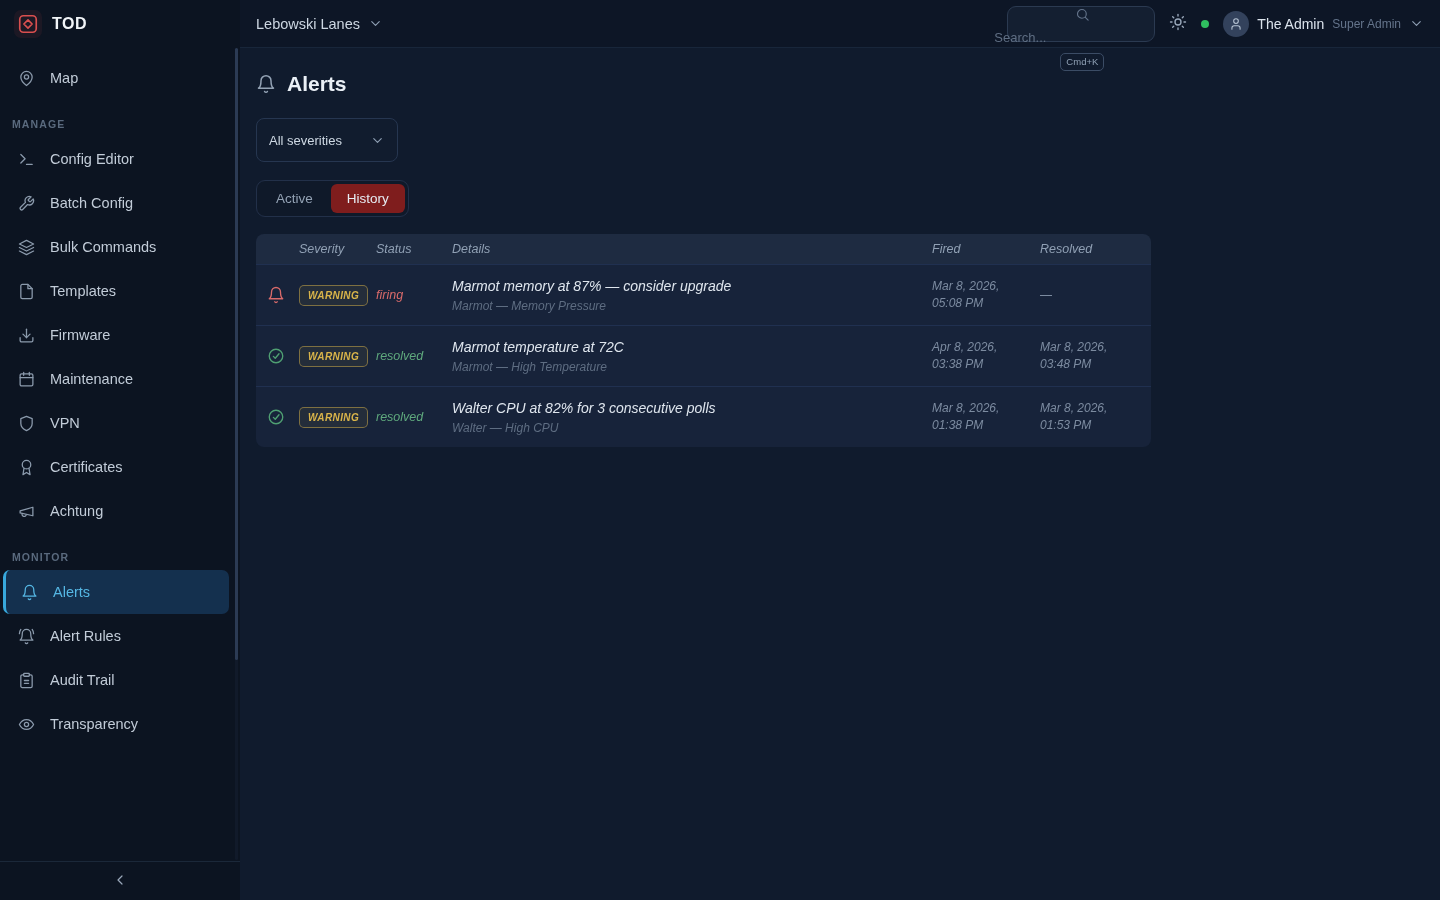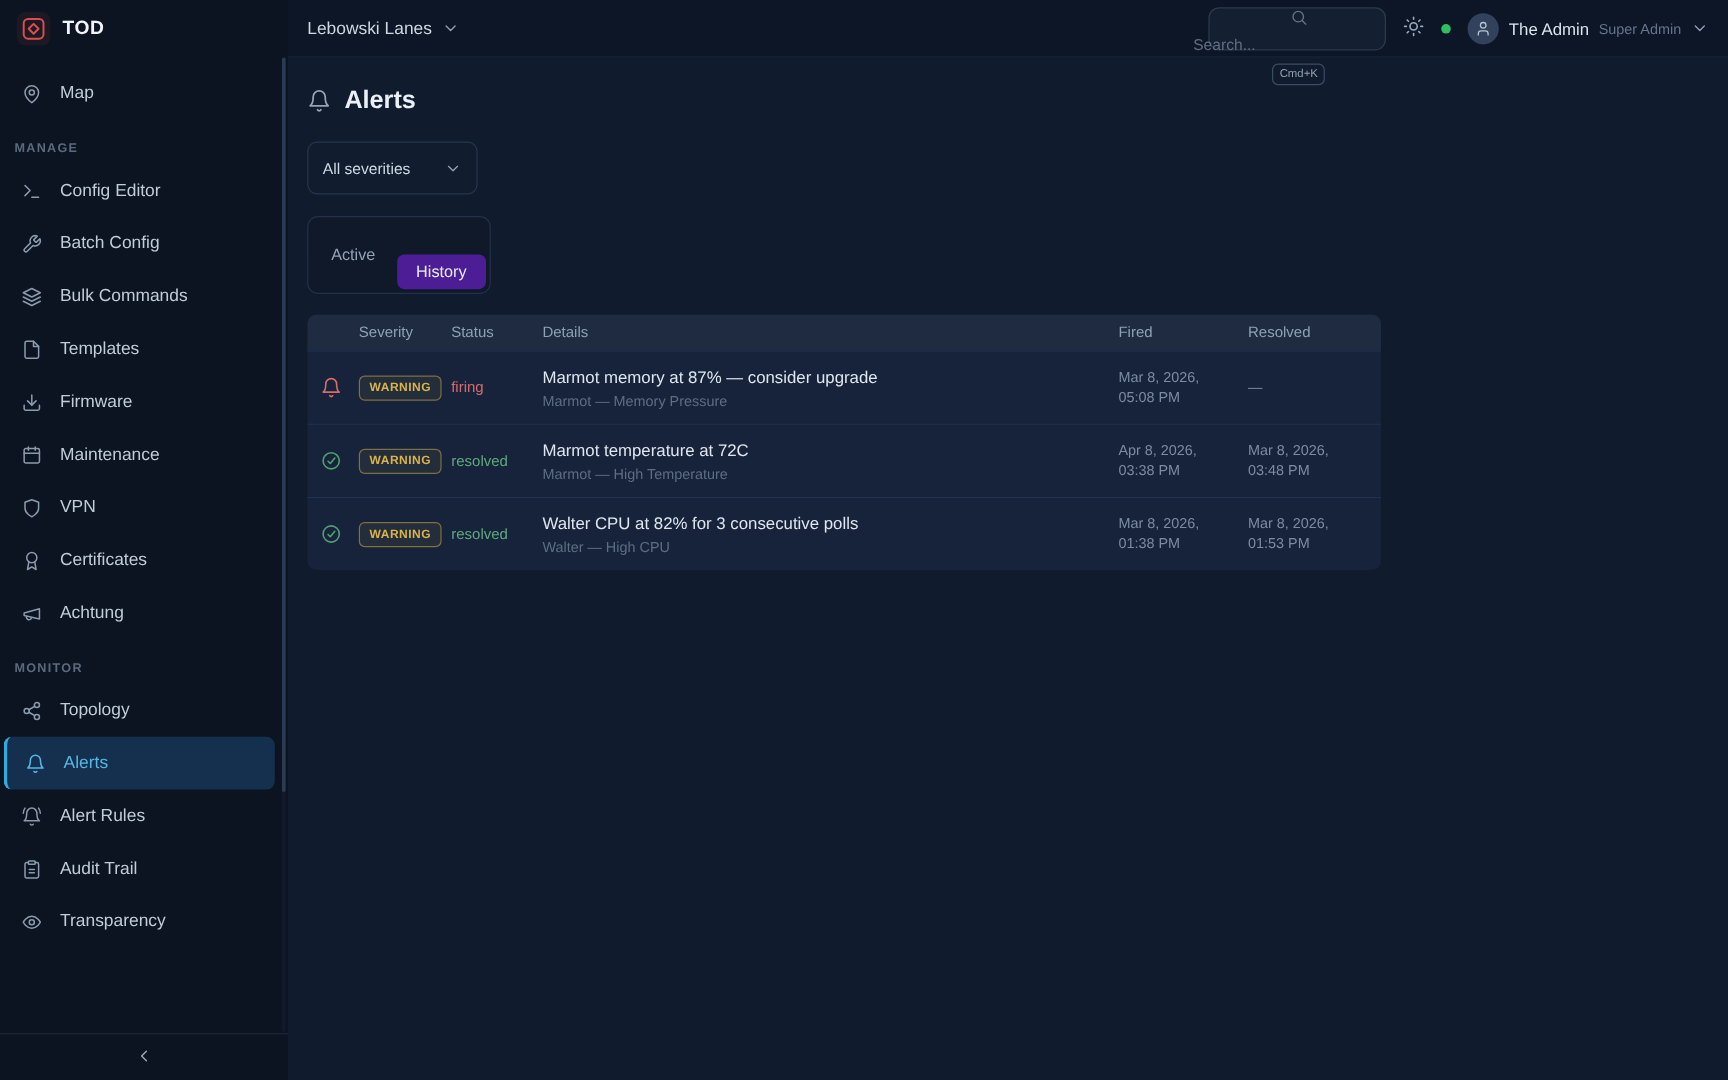--- a/index.html
+++ b/index.html
@@ -105,7 +105,7 @@
     font-size: 13.5px; padding: 7px 16px; border-radius: 6px;
     cursor: pointer; font-family: inherit;
   }
-  .tab.selected { background: #4c1d95; color: #e6ecf3; margin-top: 28px; }
+  .tab.selected { background: #7f1d1d; color: #e6ecf3; }
 
   .table { width: 895px; margin-top: 17px; border-radius: 8px; overflow: hidden; }
   .thead, .trow {

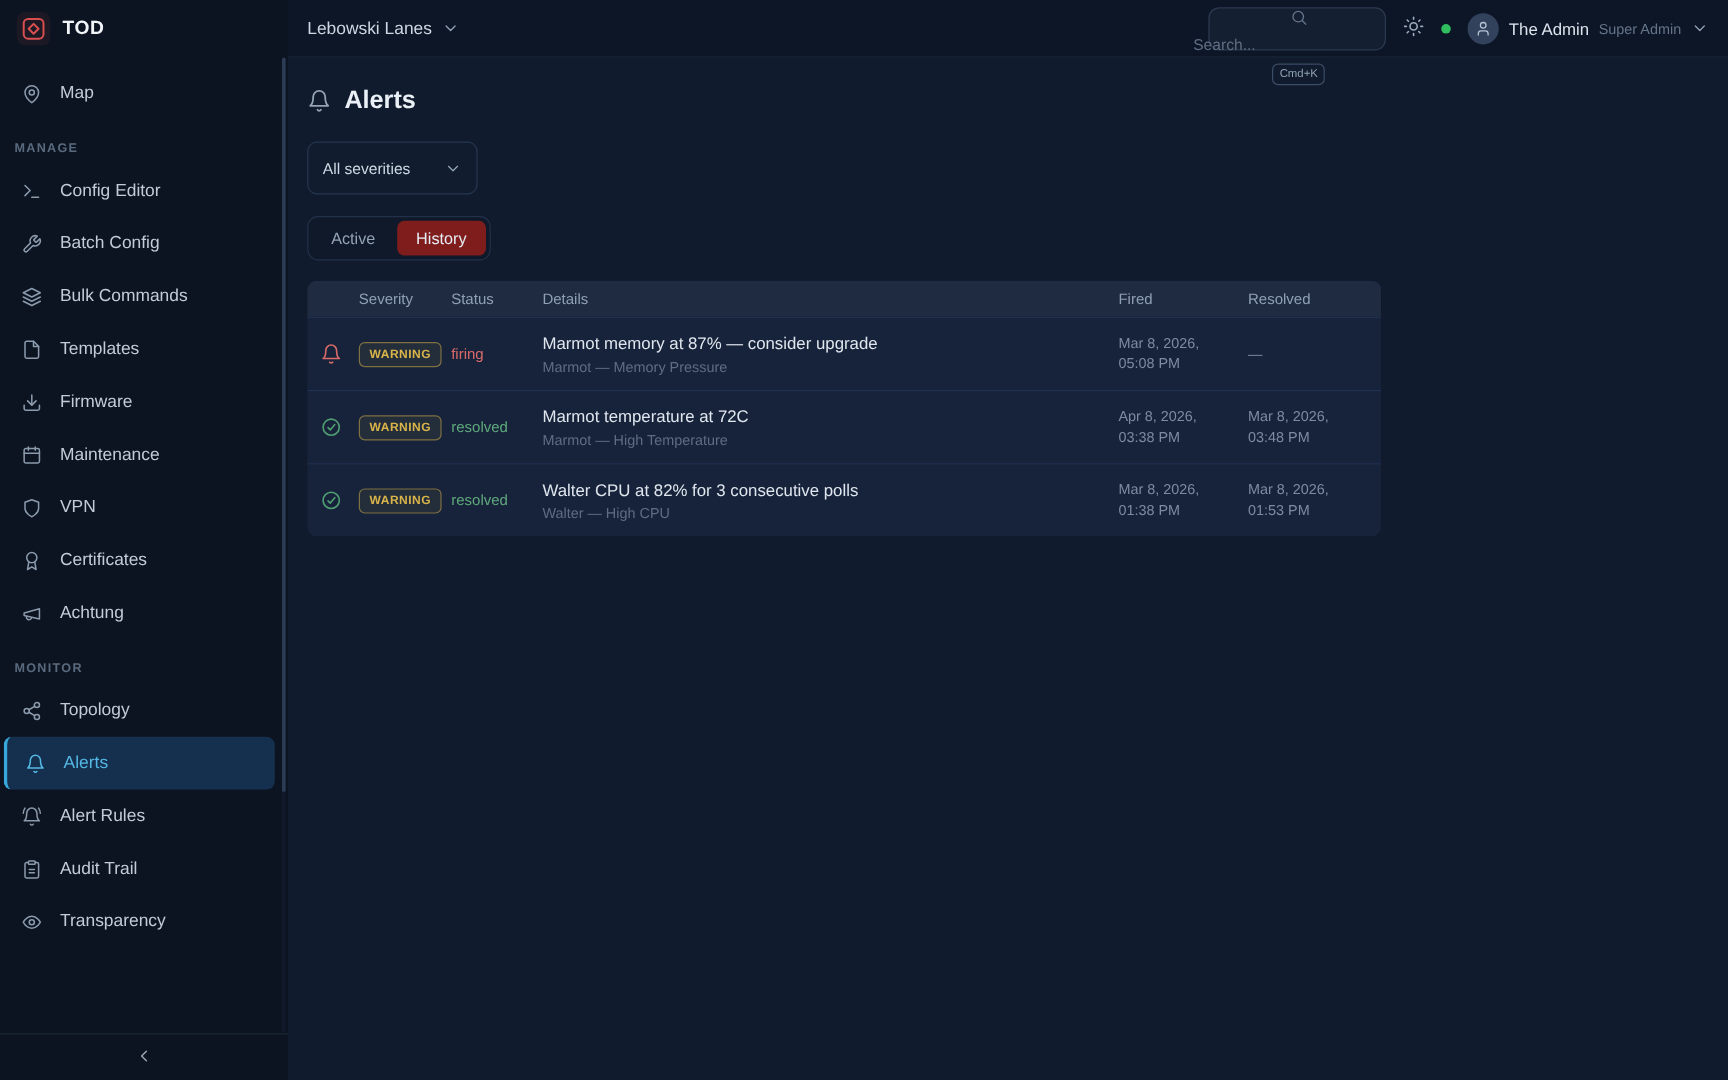--- a/index.html
+++ b/index.html
@@ -111,7 +111,7 @@
   .thead, .trow {
     display: grid;
     grid-template-columns: 32px 77px 76px 1fr 108px 100px;
-    align-items: center; padding: 0 11px;
+    align-items: center; padding: 0 11px; font-style: italic;
   }
   .thead { height: 30px; background: #1e2b41; font-size: 12.5px; color: #90a0b4; }
   .trow { height: 61px; background: #17233a; border-top: 1px solid #203050; cursor: pointer; }

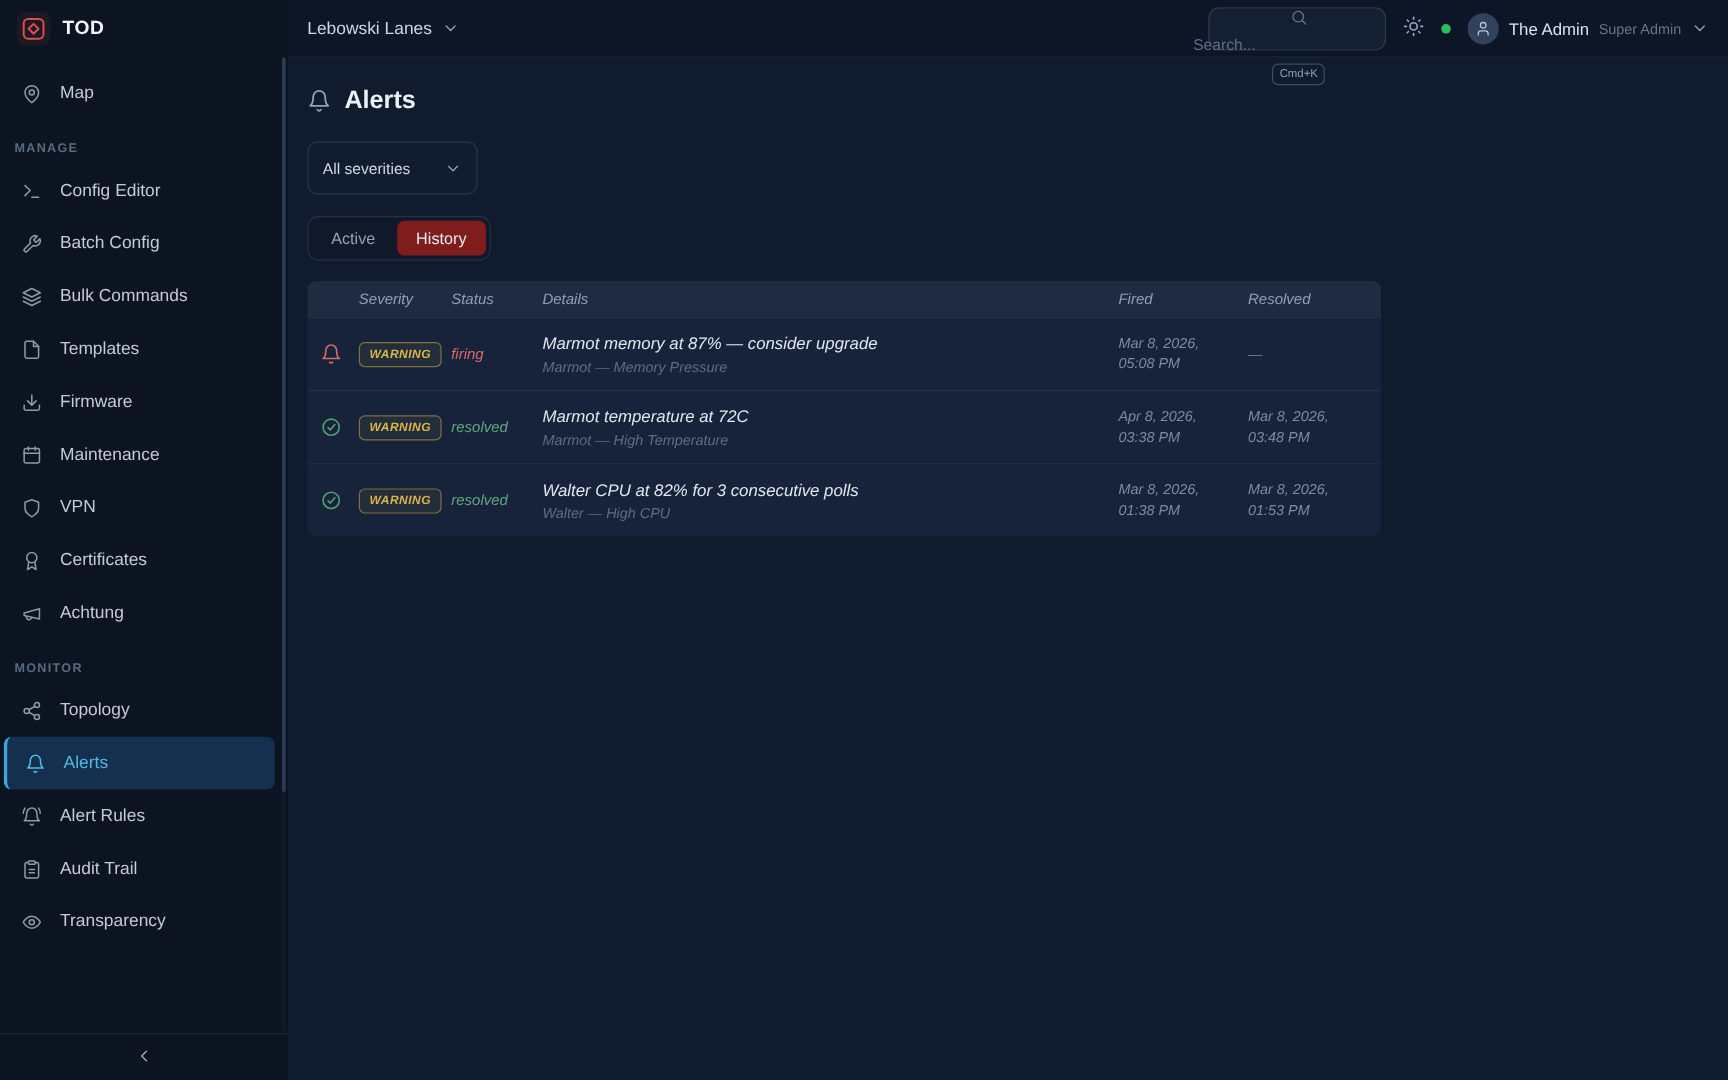--- a/index.html
+++ b/index.html
@@ -251,18 +251,6 @@
 
       <div class="nav-section">
         <div class="nav-section-label">MONITOR</div>
-        <a class="nav-item">
-          <span class="nav-ic">
-              <svg class="ic" width="17" height="17" viewBox="0 0 24 24">
-                <circle cx="18" cy="5" r="3"></circle>
-                <circle cx="6" cy="12" r="3"></circle>
-                <circle cx="18" cy="19" r="3"></circle>
-                <line x1="8.6" y1="13.5" x2="15.4" y2="17.5"></line>
-                <line x1="15.4" y1="6.5" x2="8.6" y2="10.5"></line>
-              </svg>
-            </span>
-          <span class="nav-label">Topology</span>
-        </a>
         <a class="nav-item active">
           <span class="nav-ic">
               <svg class="ic" width="17" height="17" viewBox="0 0 24 24">

